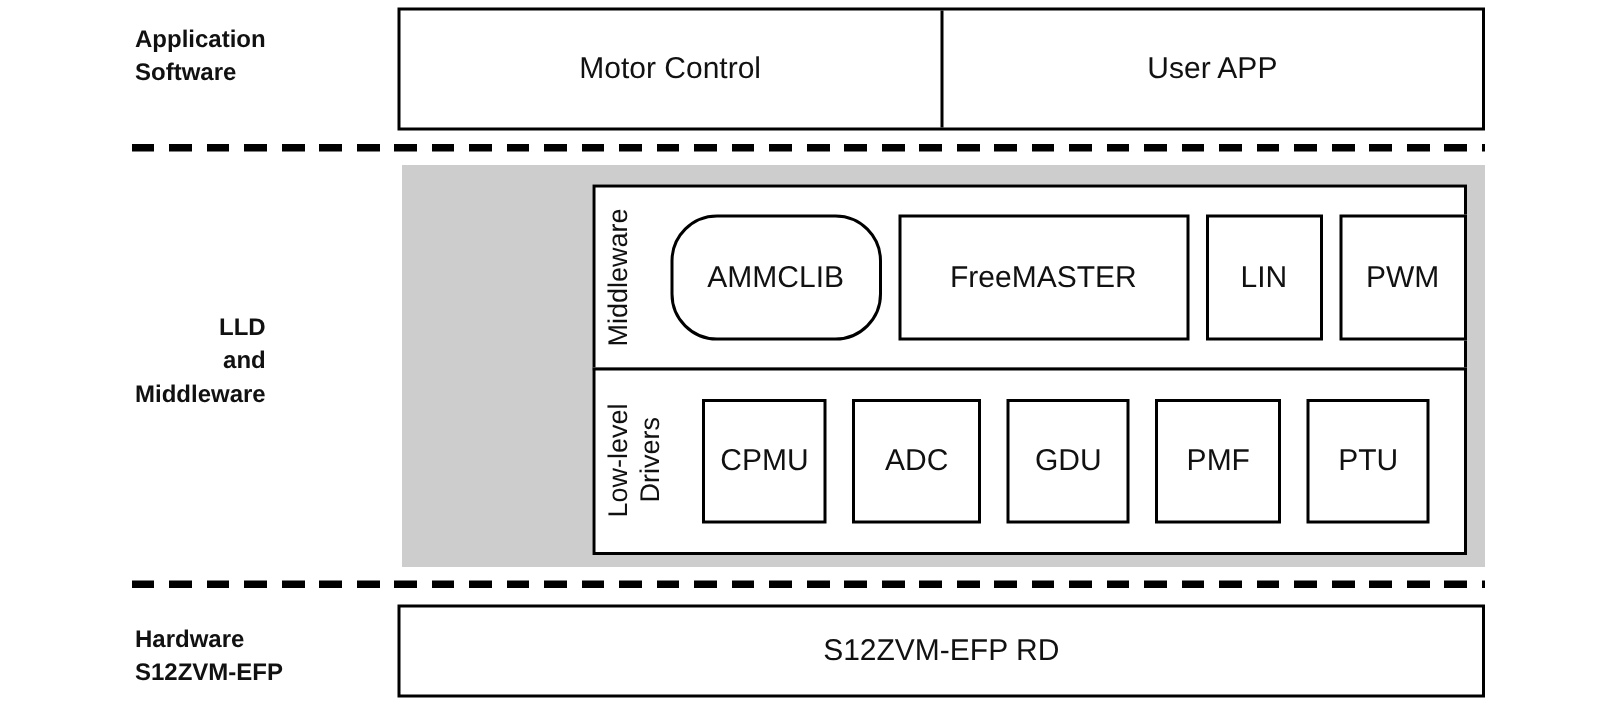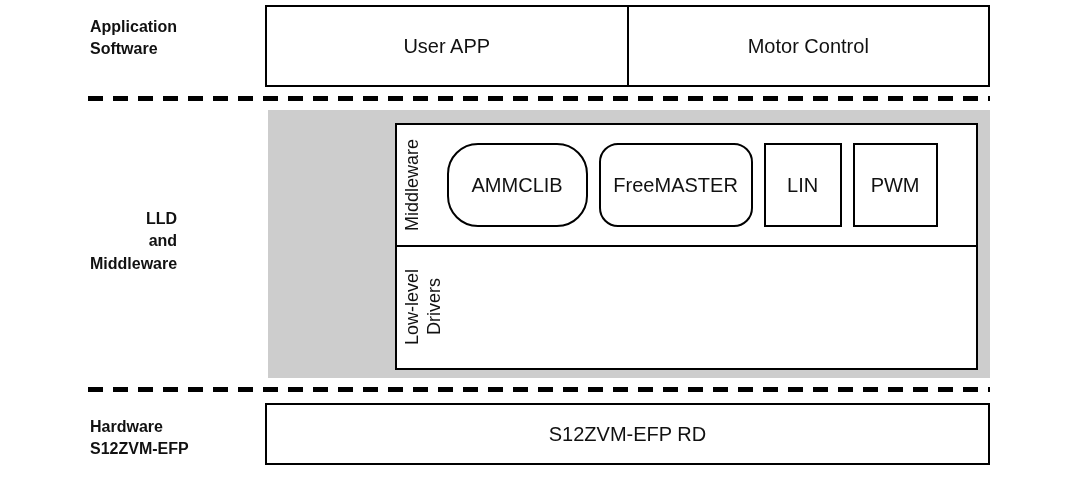--- a/index.html
+++ b/index.html
@@ -158,8 +158,8 @@
 S12ZVM-EFP</div>
 
   <div class="top-group">
+    <div class="top-cell">Motor Control</div>
     <div class="top-cell">User APP</div>
-    <div class="top-cell">Motor Control</div>
   </div>
 
   <div class="dashed d1"></div>

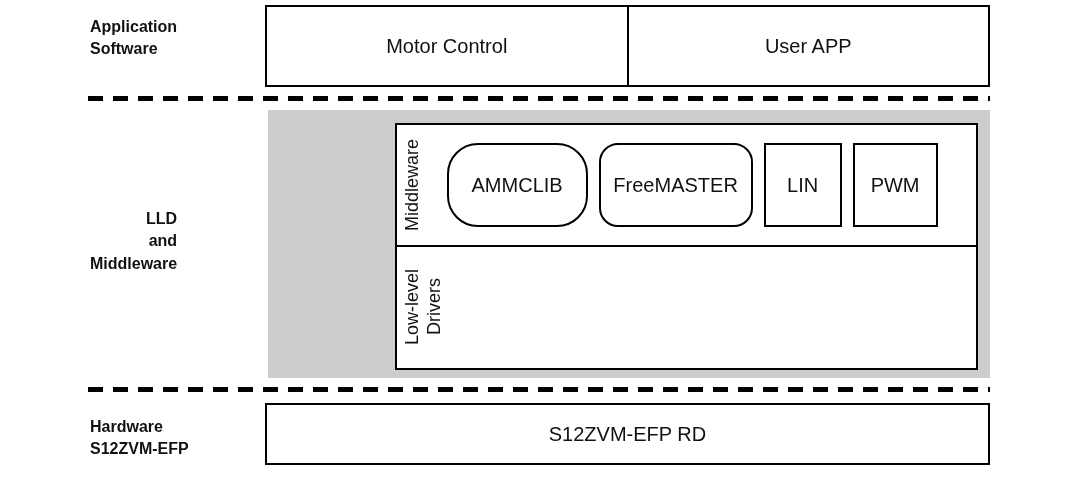--- a/index.html
+++ b/index.html
@@ -127,7 +127,7 @@
     height: 84px;
   }
   .mw-0 { width: 141px; border-radius: 31px; }
-  .mw-1 { width: 154px; border-radius: 19px; }
+  .mw-1 { width: 194px; }
   .mw-2 { width: 78px; }
   .mw-3 { width: 85px; }
   .ll   { height: 83px; }

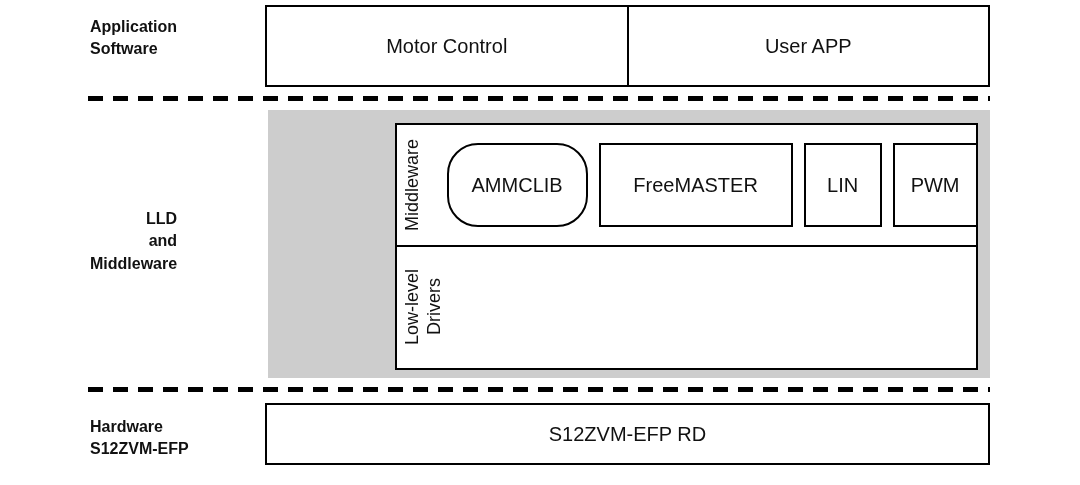--- a/index.html
+++ b/index.html
@@ -179,6 +179,13 @@
   <div class="panel lld">
     <div class="vlabel">Low-level
 Drivers</div>
+    <div class="items">
+      <div class="item ll ll-0">CPMU</div>
+      <div class="item ll ll-1">ADC</div>
+      <div class="item ll ll-2">GDU</div>
+      <div class="item ll ll-3">PMF</div>
+      <div class="item ll ll-4">PTU</div>
+    </div>
   </div>
 
   <div class="dashed d2"></div>

